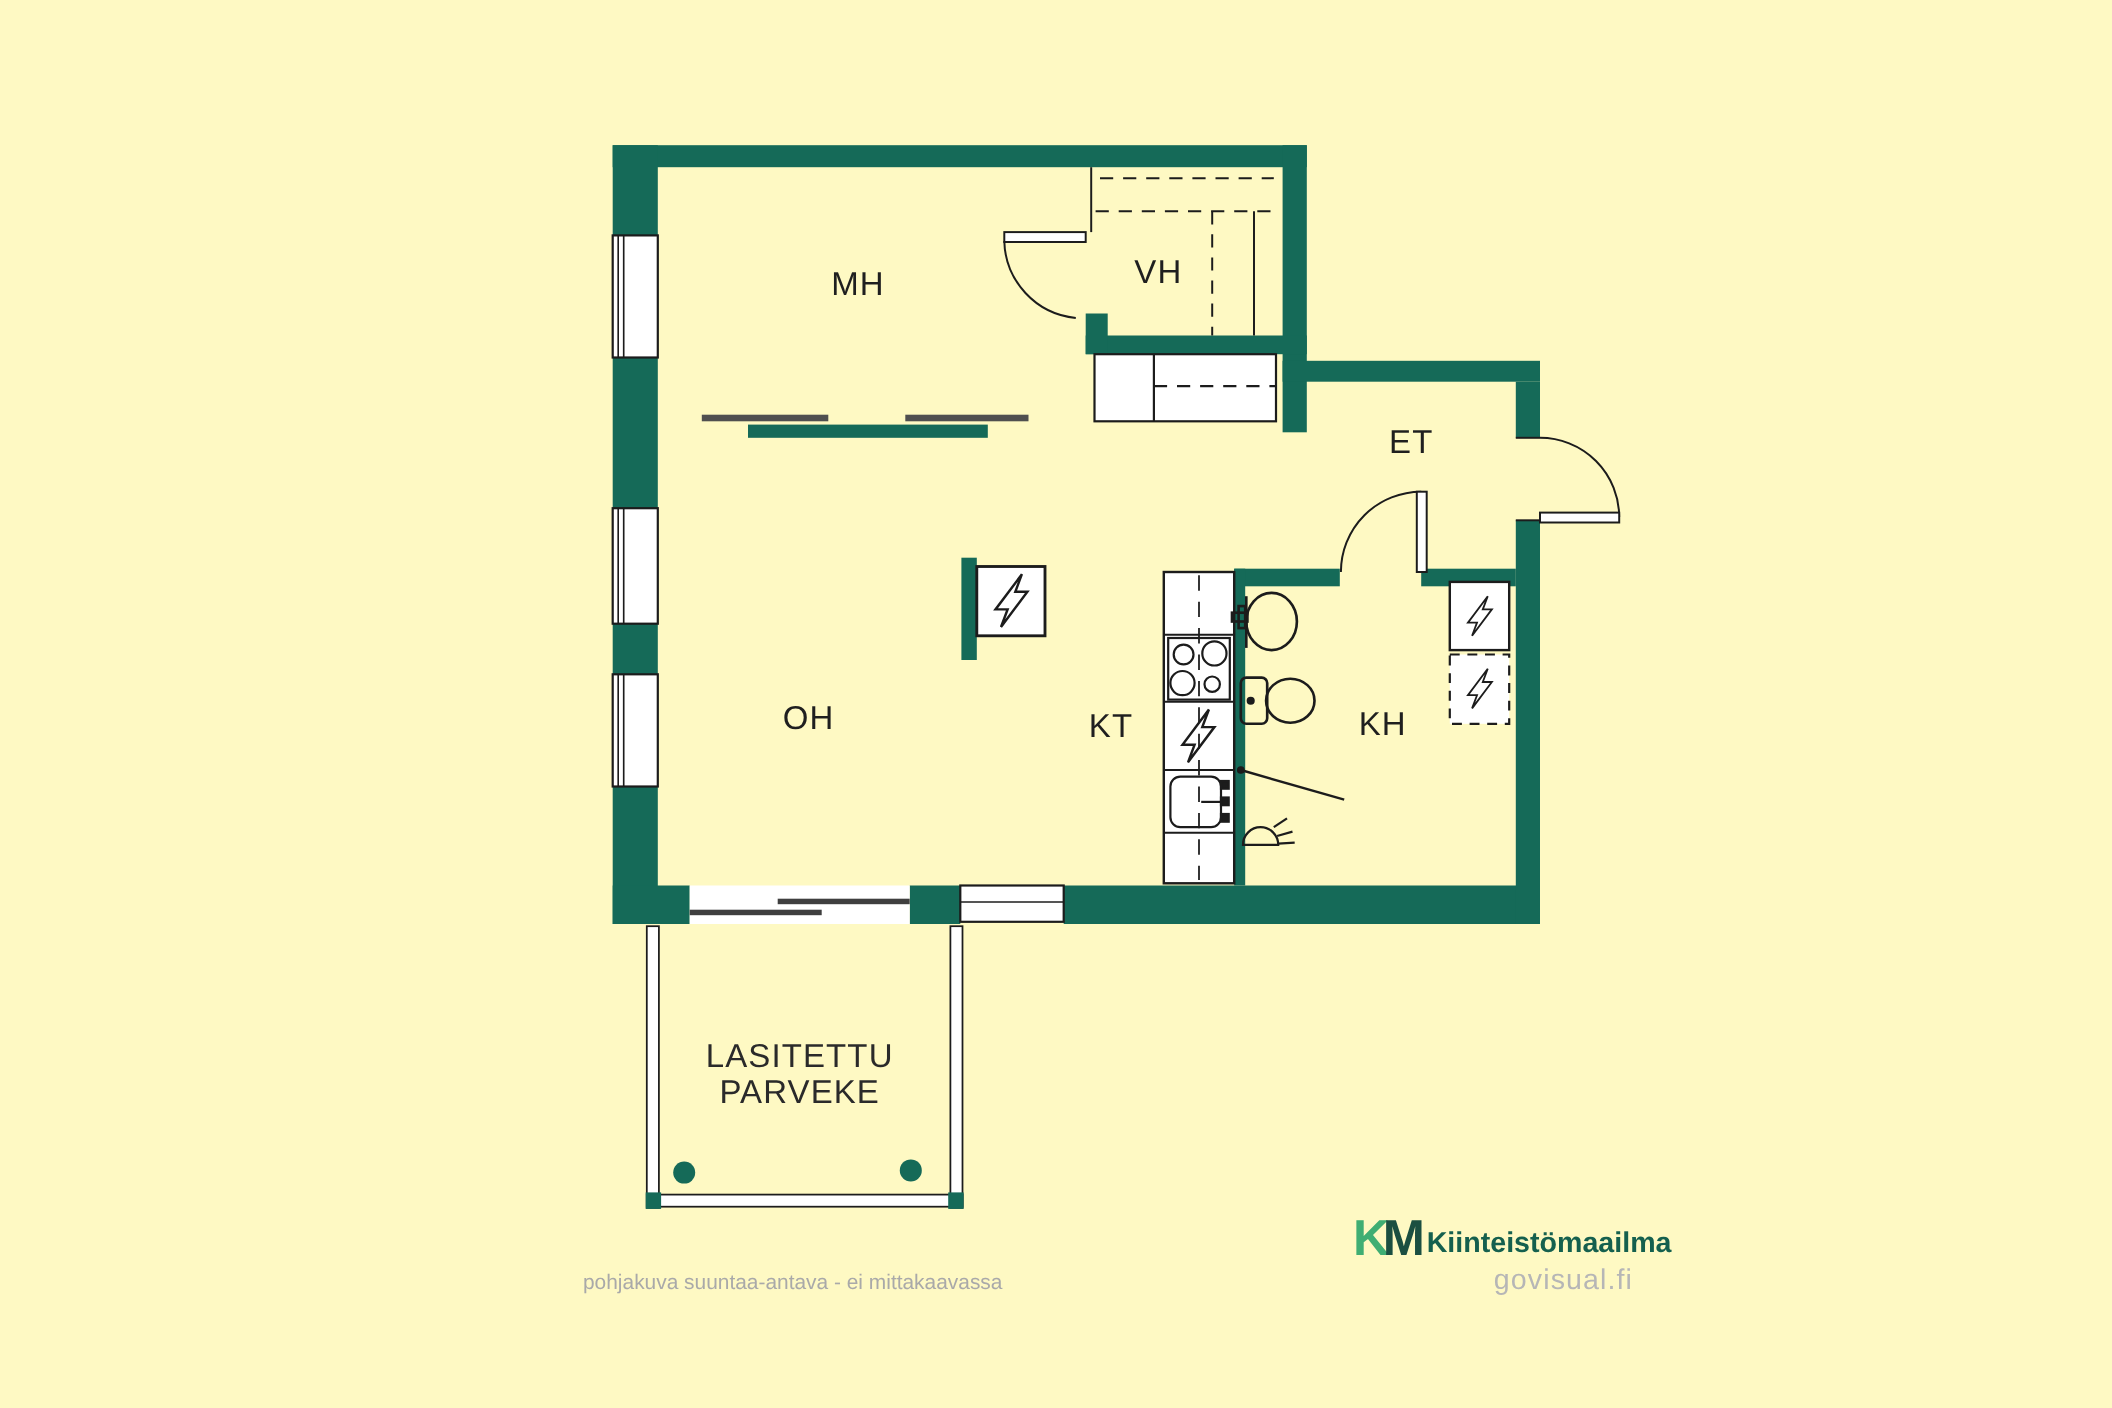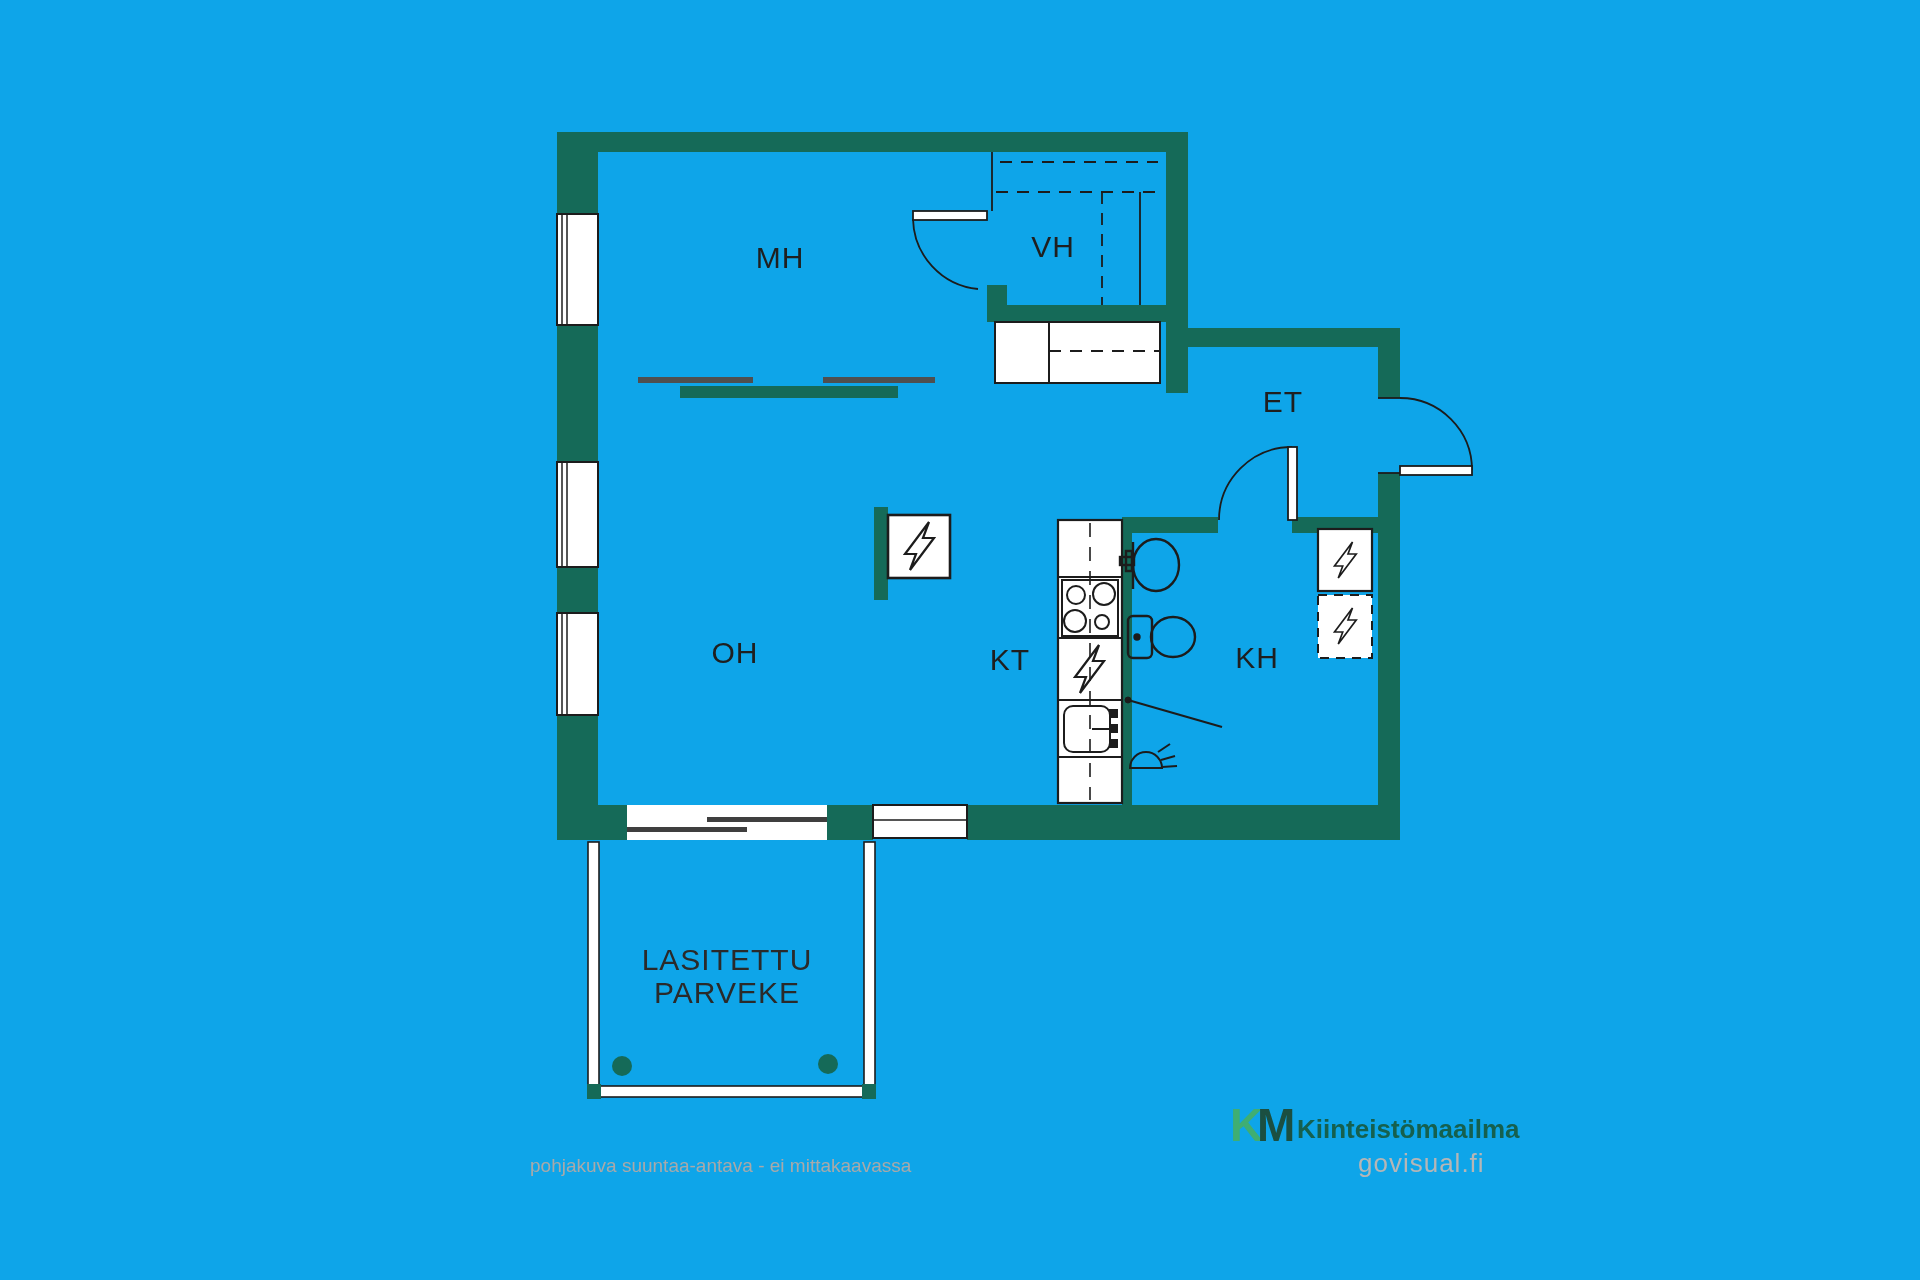--- a/index.html
+++ b/index.html
@@ -4,7 +4,7 @@
 <title>Pohjakuva</title>
 <style>
   html,body{margin:0;padding:0;background:#ffffff;}
-  .canvas{position:relative;width:1920px;height:1280px;background:#0ea5e9;overflow:hidden;
+  .canvas{position:relative;width:1920px;height:1280px;background:#fef9c3;overflow:hidden;
           font-family:"Liberation Sans", sans-serif;}
   svg{position:absolute;left:0;top:0;}
   svg text{font-family:"Liberation Sans", sans-serif;}

